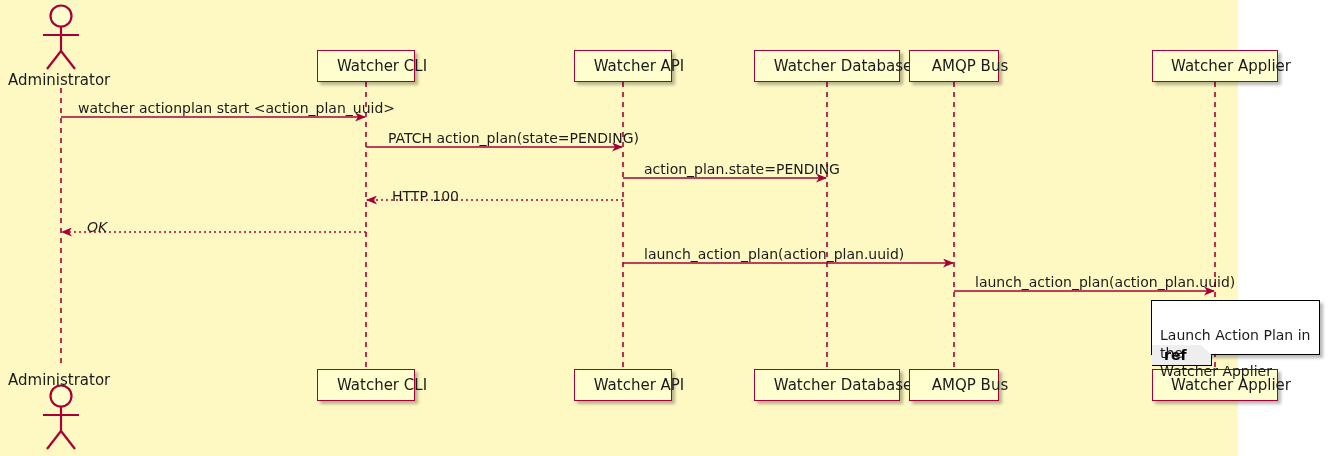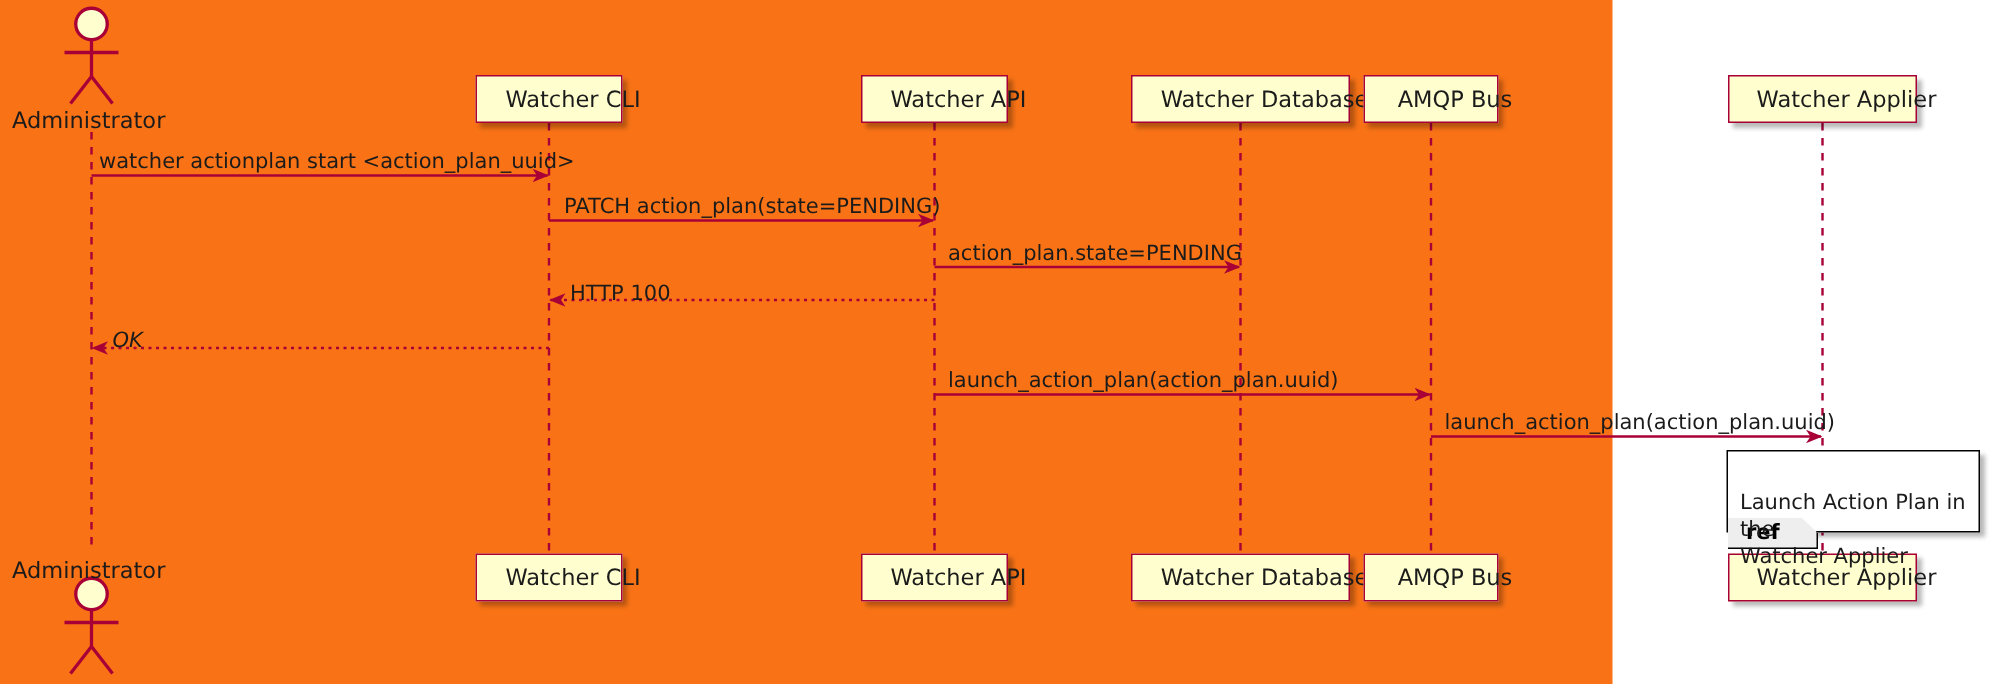--- a/index.html
+++ b/index.html
@@ -15,9 +15,9 @@
   }
   #diagram {
     position: relative;
-    width: 1075px;
+    width: 1238px;
     height: 456px;
-    background: #f97316;
+    background: #fef9c3;
   }
   #diagram svg {
     position: absolute;

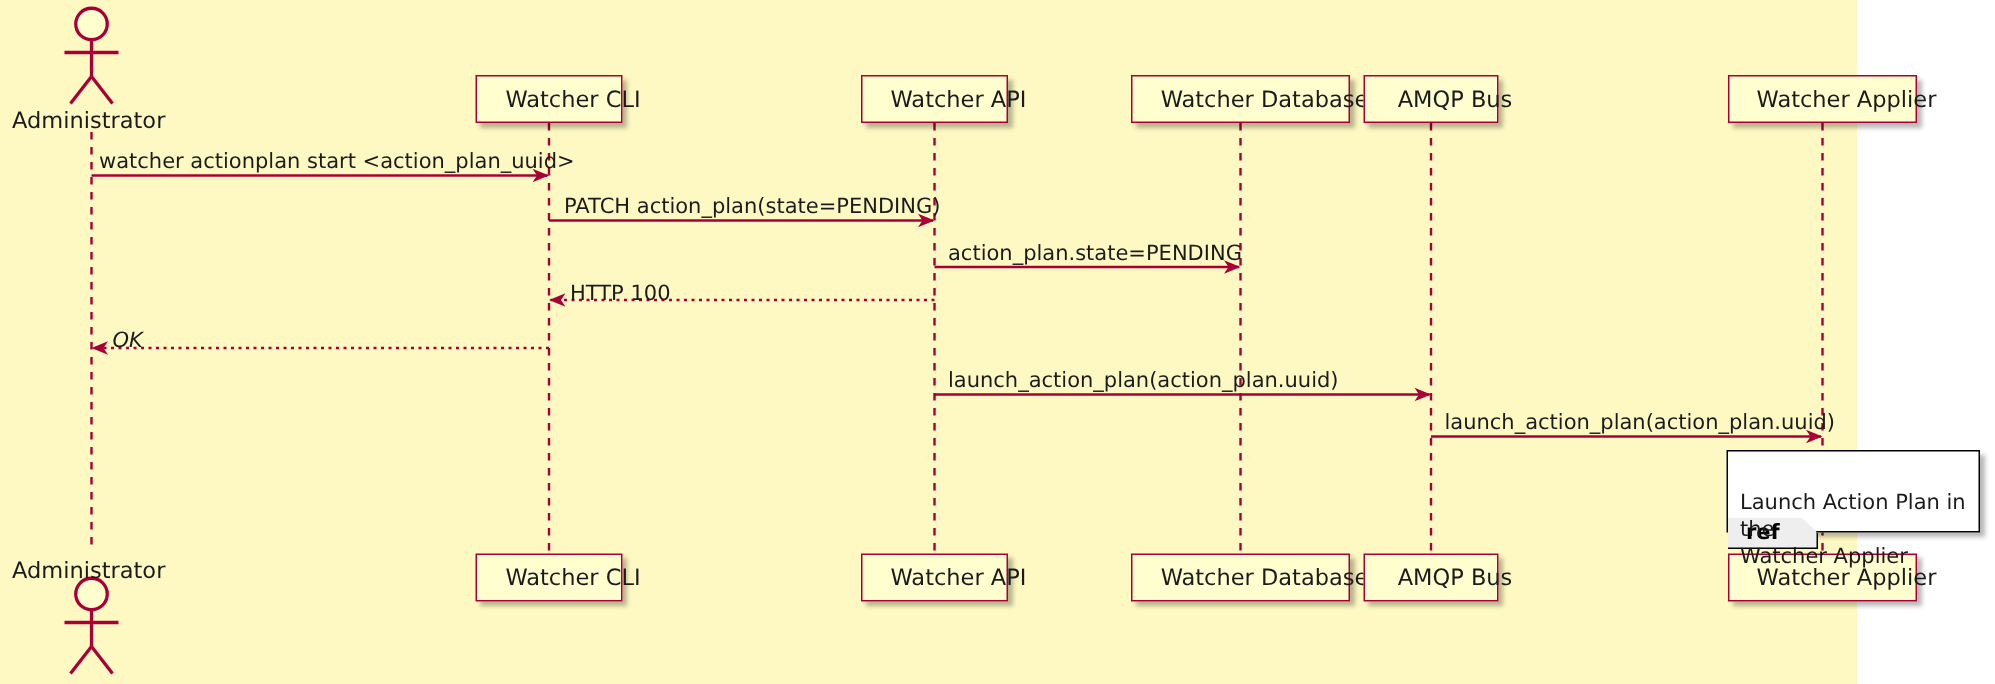--- a/index.html
+++ b/index.html
@@ -54,6 +54,7 @@
     color: #1b1b1b;
     white-space: nowrap;
     line-height: 1;
+    margin-left: 12px;
   }
   
   .ref-box {

